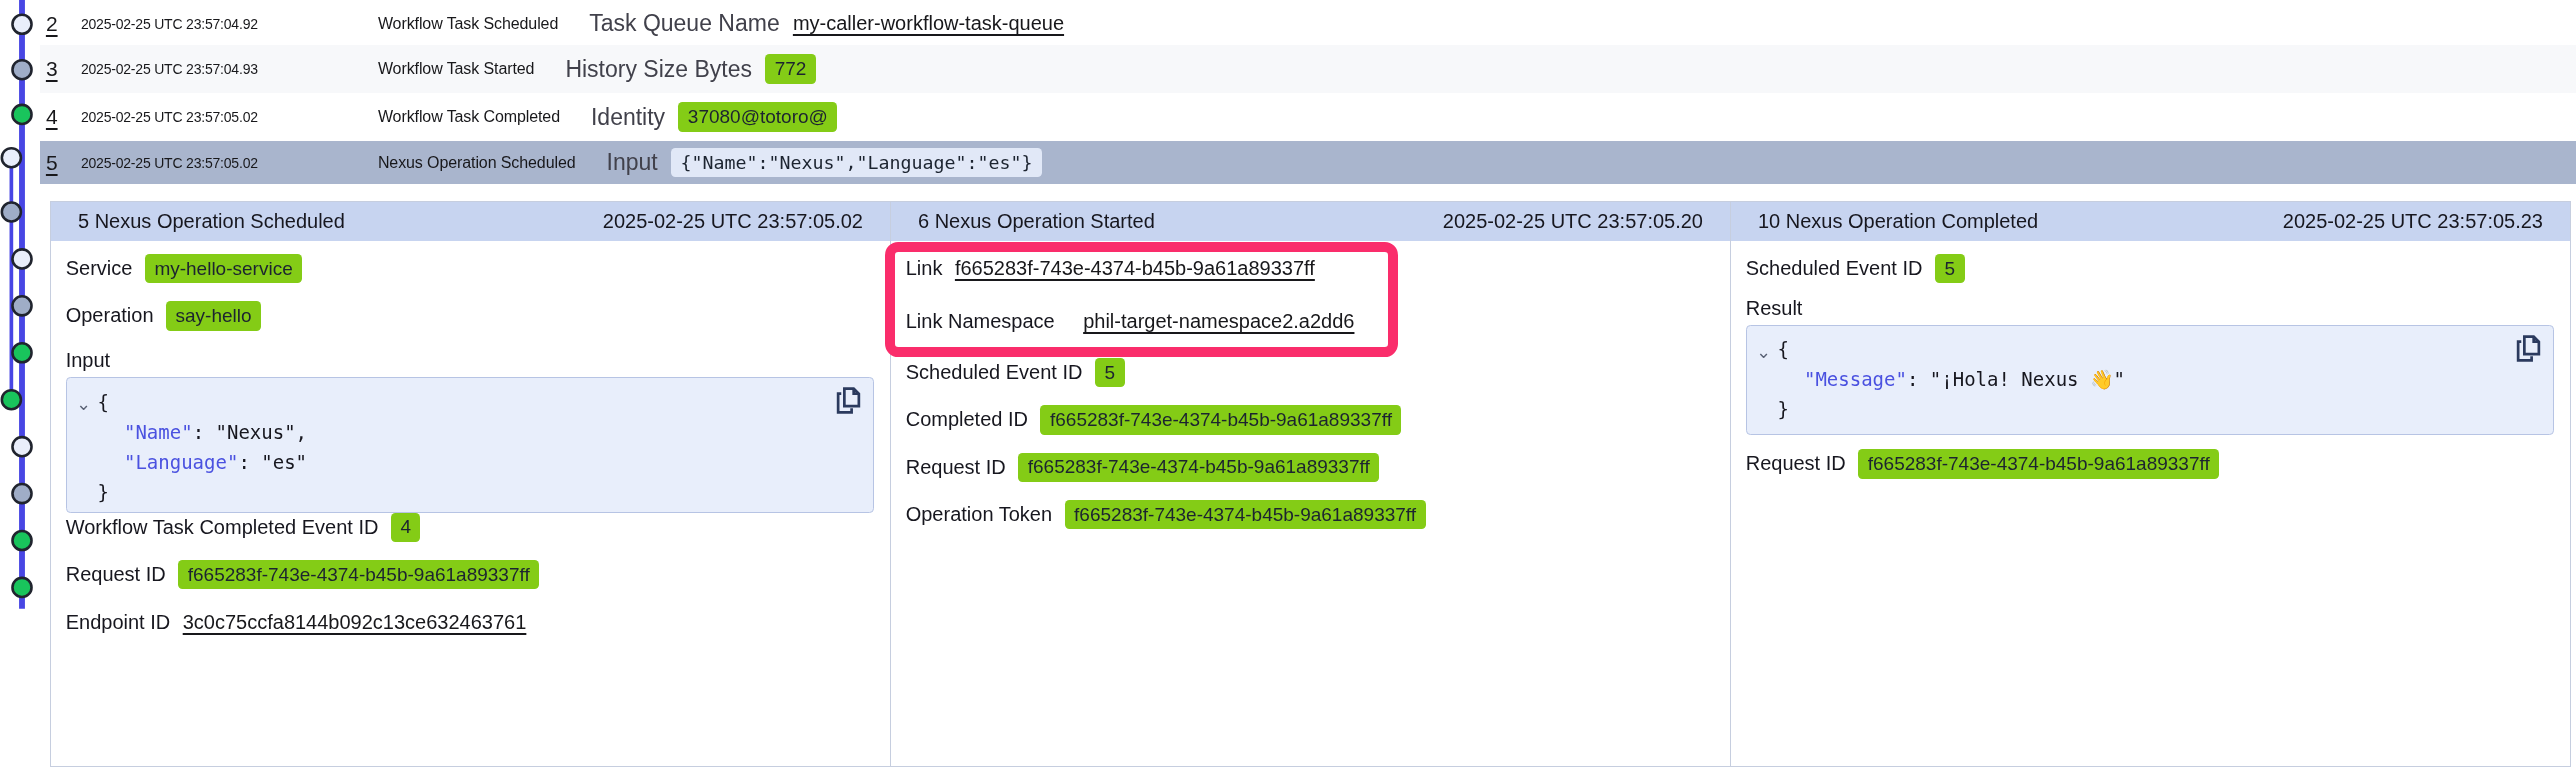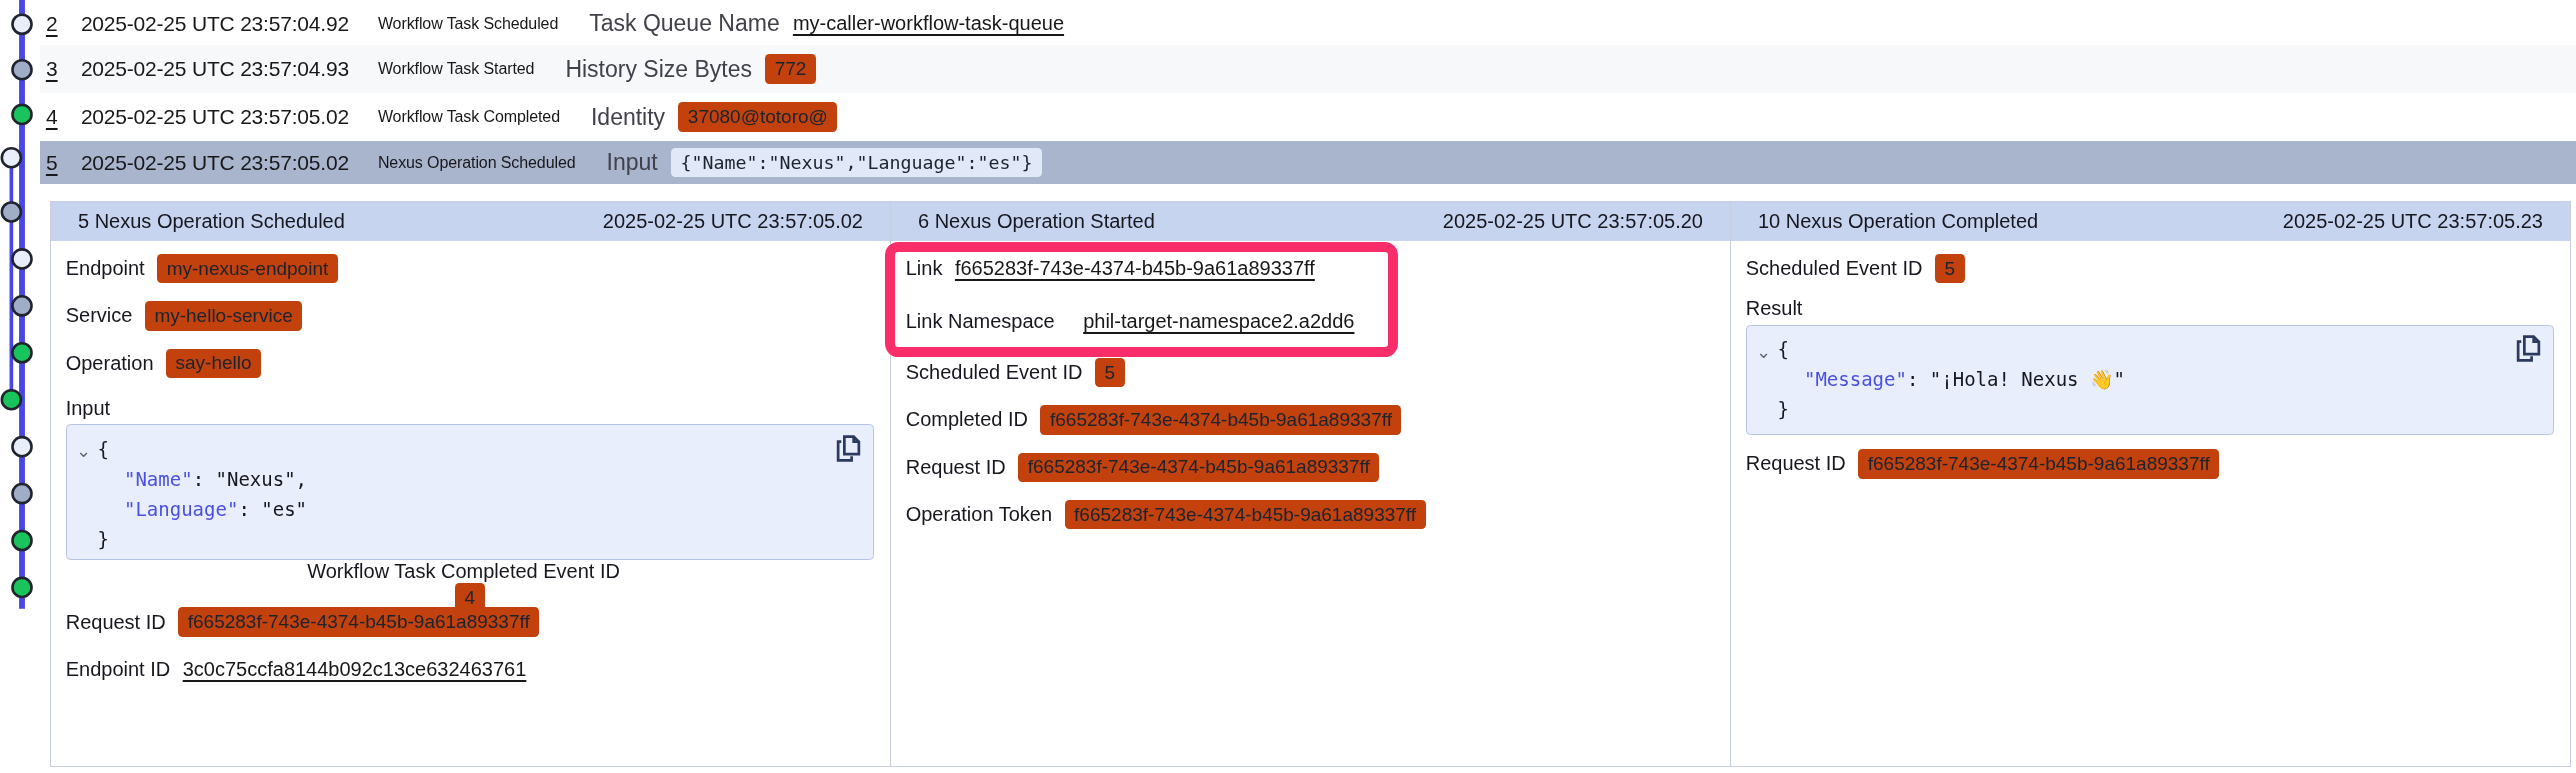--- a/index.html
+++ b/index.html
@@ -17,7 +17,7 @@
   .ev-row.selected{background:#a9b5cd;}
   .r-num{width:35px;font-size:21px;flex:none;}
   .r-num span{text-decoration:underline;text-underline-offset:3.7px;text-decoration-thickness:1.5px;}
-  .r-time{width:297px;font-size:21px;flex:none;letter-spacing:-0.2px;}
+  .r-time{width:297px;font-size:14px;flex:none;letter-spacing:-0.2px;}
   .r-name{font-size:16px;font-weight:normal;margin-right:31px;letter-spacing:-0.1px;}
   .r-label{font-size:23px;color:#41414b;margin-right:13.2px;white-space:nowrap;}
   .link-val{font-size:20px;color:#18181b;text-decoration:underline;text-underline-offset:3.7px;

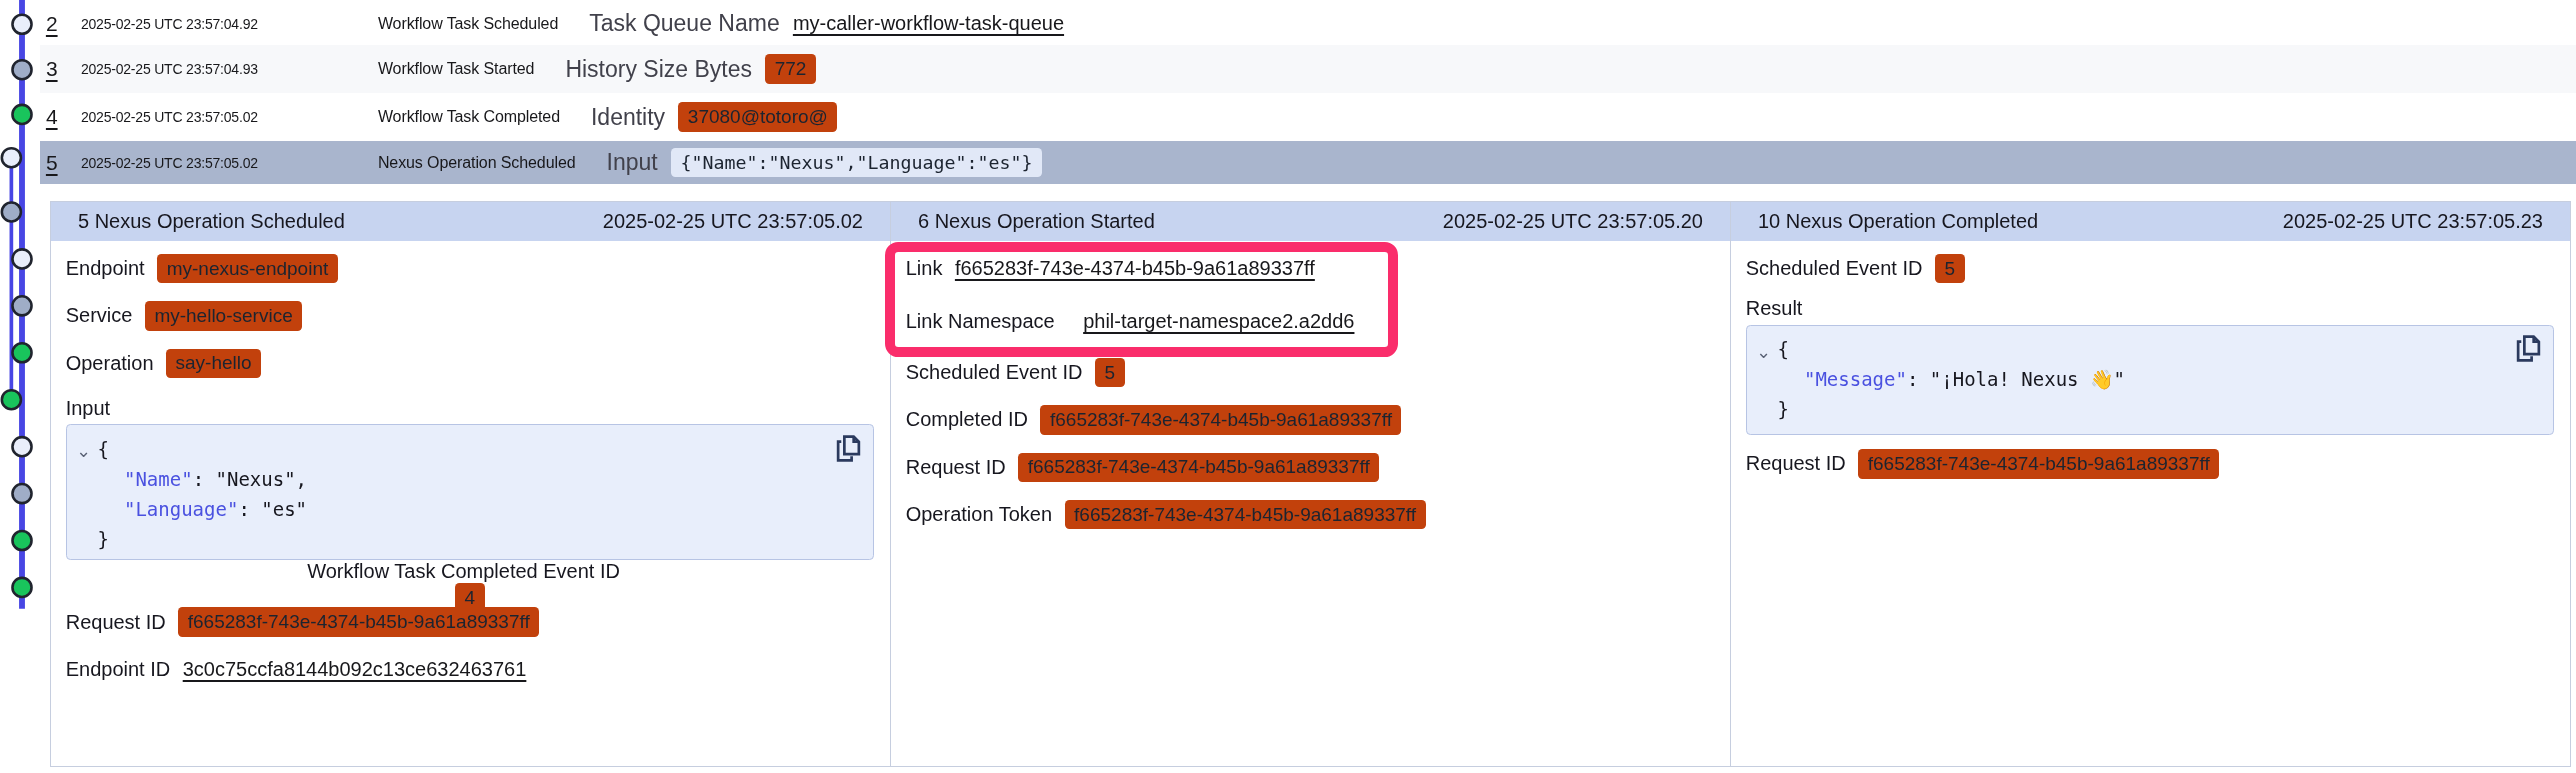--- a/index.html
+++ b/index.html
@@ -22,7 +22,7 @@
   .r-label{font-size:23px;color:#41414b;margin-right:13.2px;white-space:nowrap;}
   .link-val{font-size:20px;color:#18181b;text-decoration:underline;text-underline-offset:3.7px;
     text-decoration-thickness:1.5px;cursor:pointer;white-space:nowrap;}
-  .badge{display:inline-block;background:#c2410c;border-radius:4.4px;padding:3.7px 9.5px;
+  .badge{display:inline-block;background:#84cc16;border-radius:4.4px;padding:3.7px 9.5px;
     font-size:19px;color:#1c2430;white-space:nowrap;}
   .badge.mono{font-family:"DejaVu Sans Mono",monospace;background:#e1e8f7;font-size:18.3px;}
   

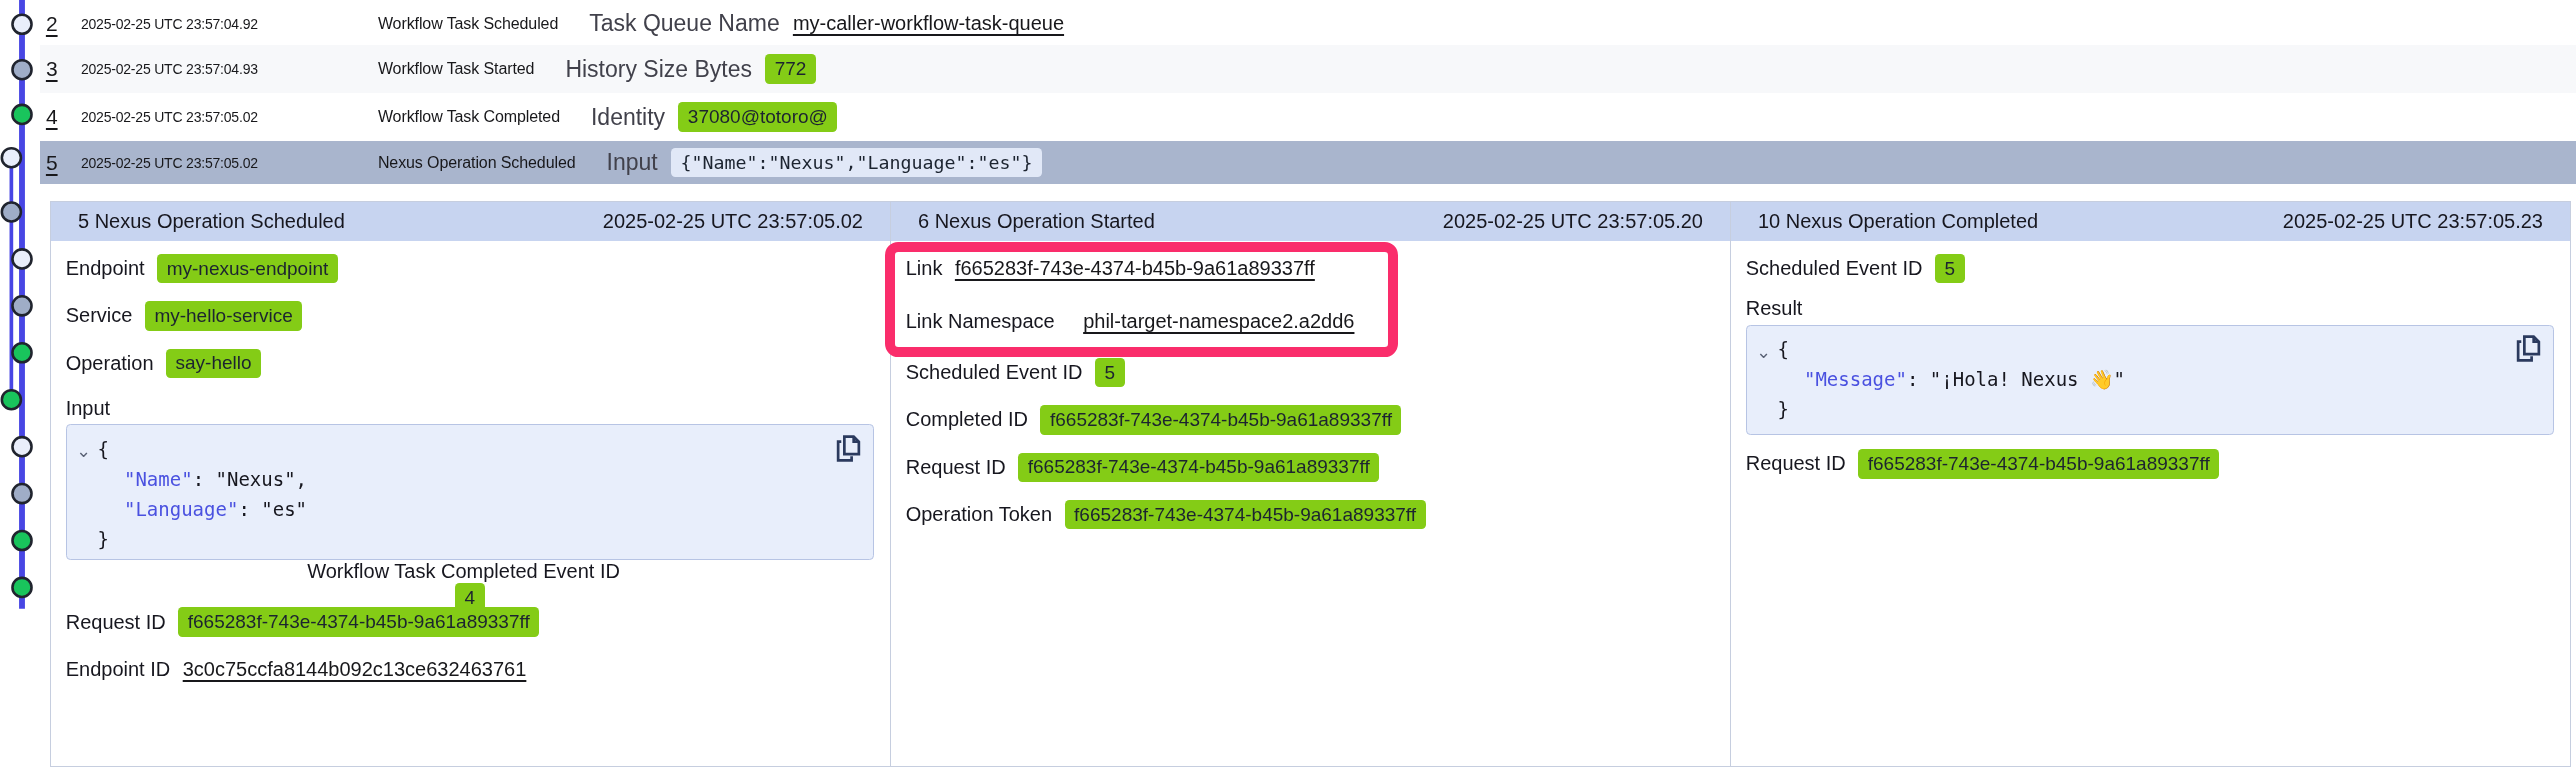--- a/index.html
+++ b/index.html
@@ -110,10 +110,6 @@
     </div>
     <div class="pbody">
       <div class="frow" style="margin-bottom:18.3px;">
-        <span class="flabel">Endpoint</span>
-        <span class="badge">my-nexus-endpoint</span>
-      </div>
-      <div class="frow" style="margin-bottom:18.3px;">
         <span class="flabel">Service</span>
         <span class="badge">my-hello-service</span>
       </div>

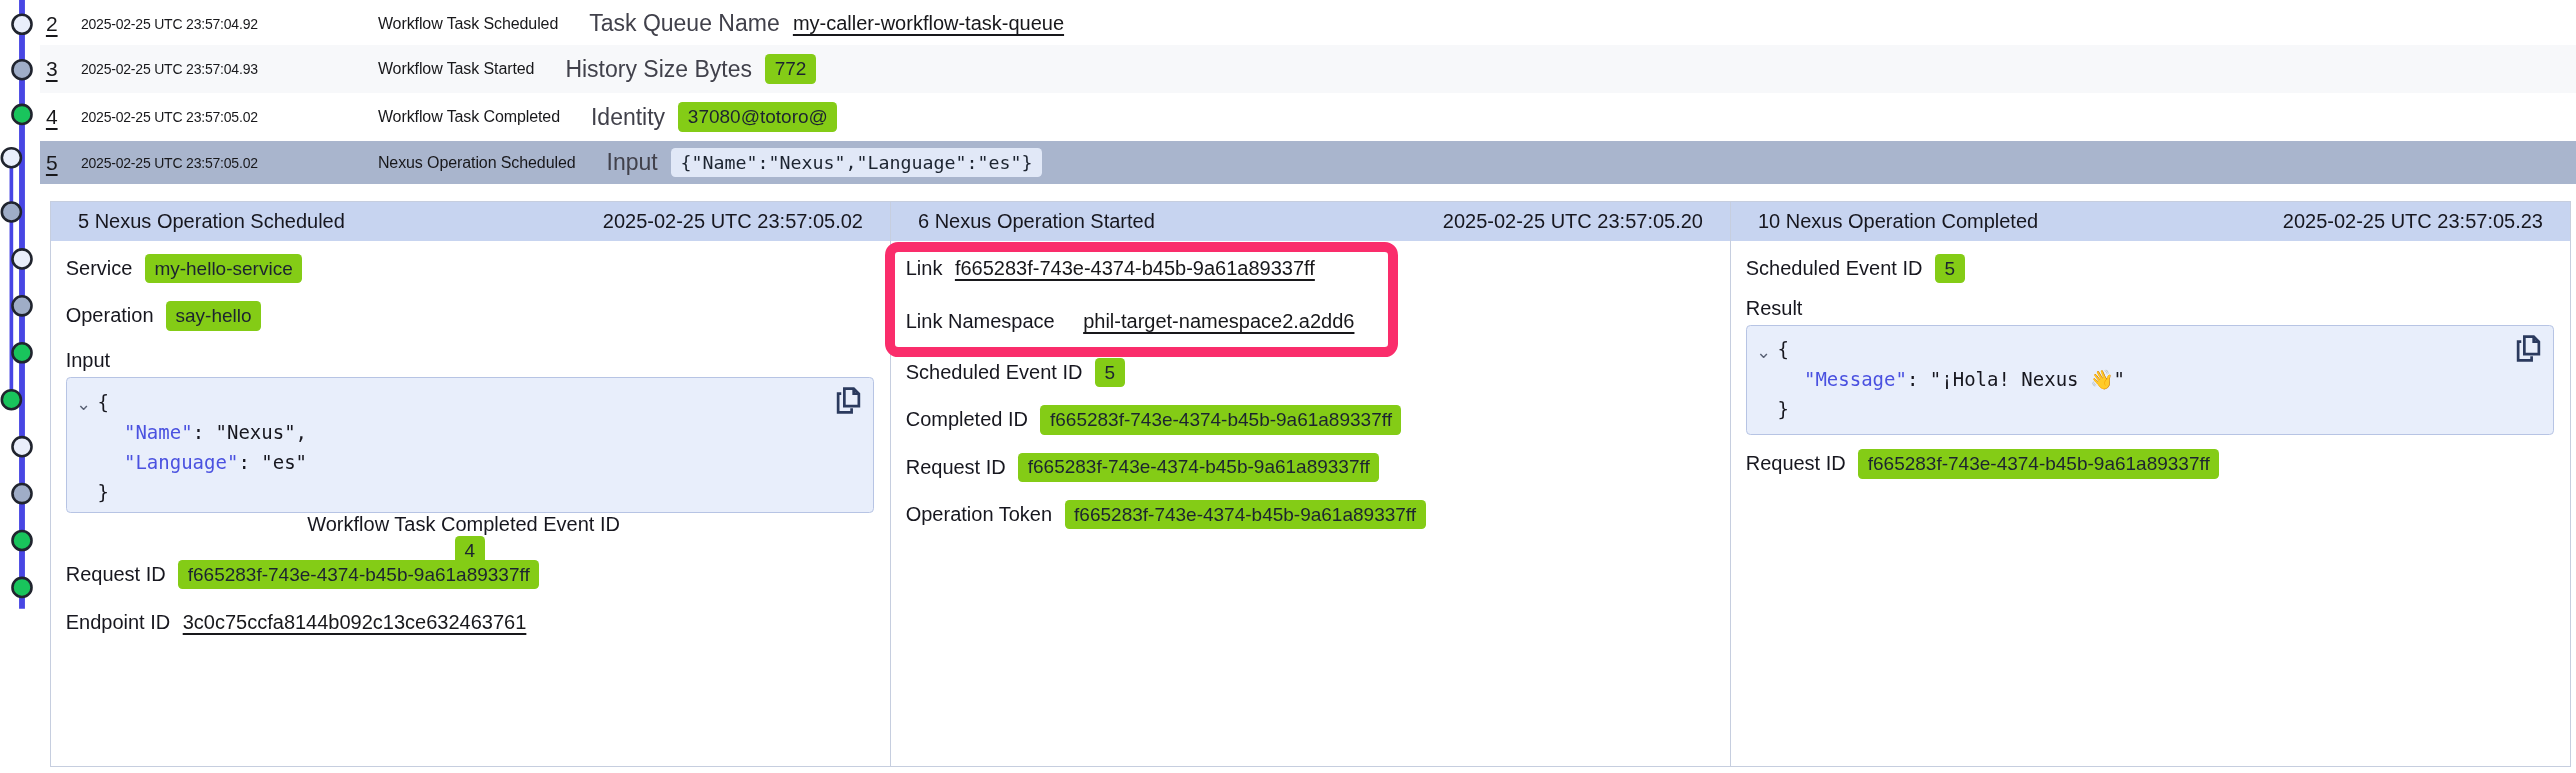--- a/index.html
+++ b/index.html
@@ -134,7 +134,7 @@
           </svg>
         </button>
       </div>
-      <div class="frow" style="margin-bottom:18.3px;flex-direction:column;">
+      <div class="frow" style="margin-bottom:18.3px;">
         <span class="flabel">Workflow Task Completed Event ID</span>
         <span class="badge">4</span>
       </div>

